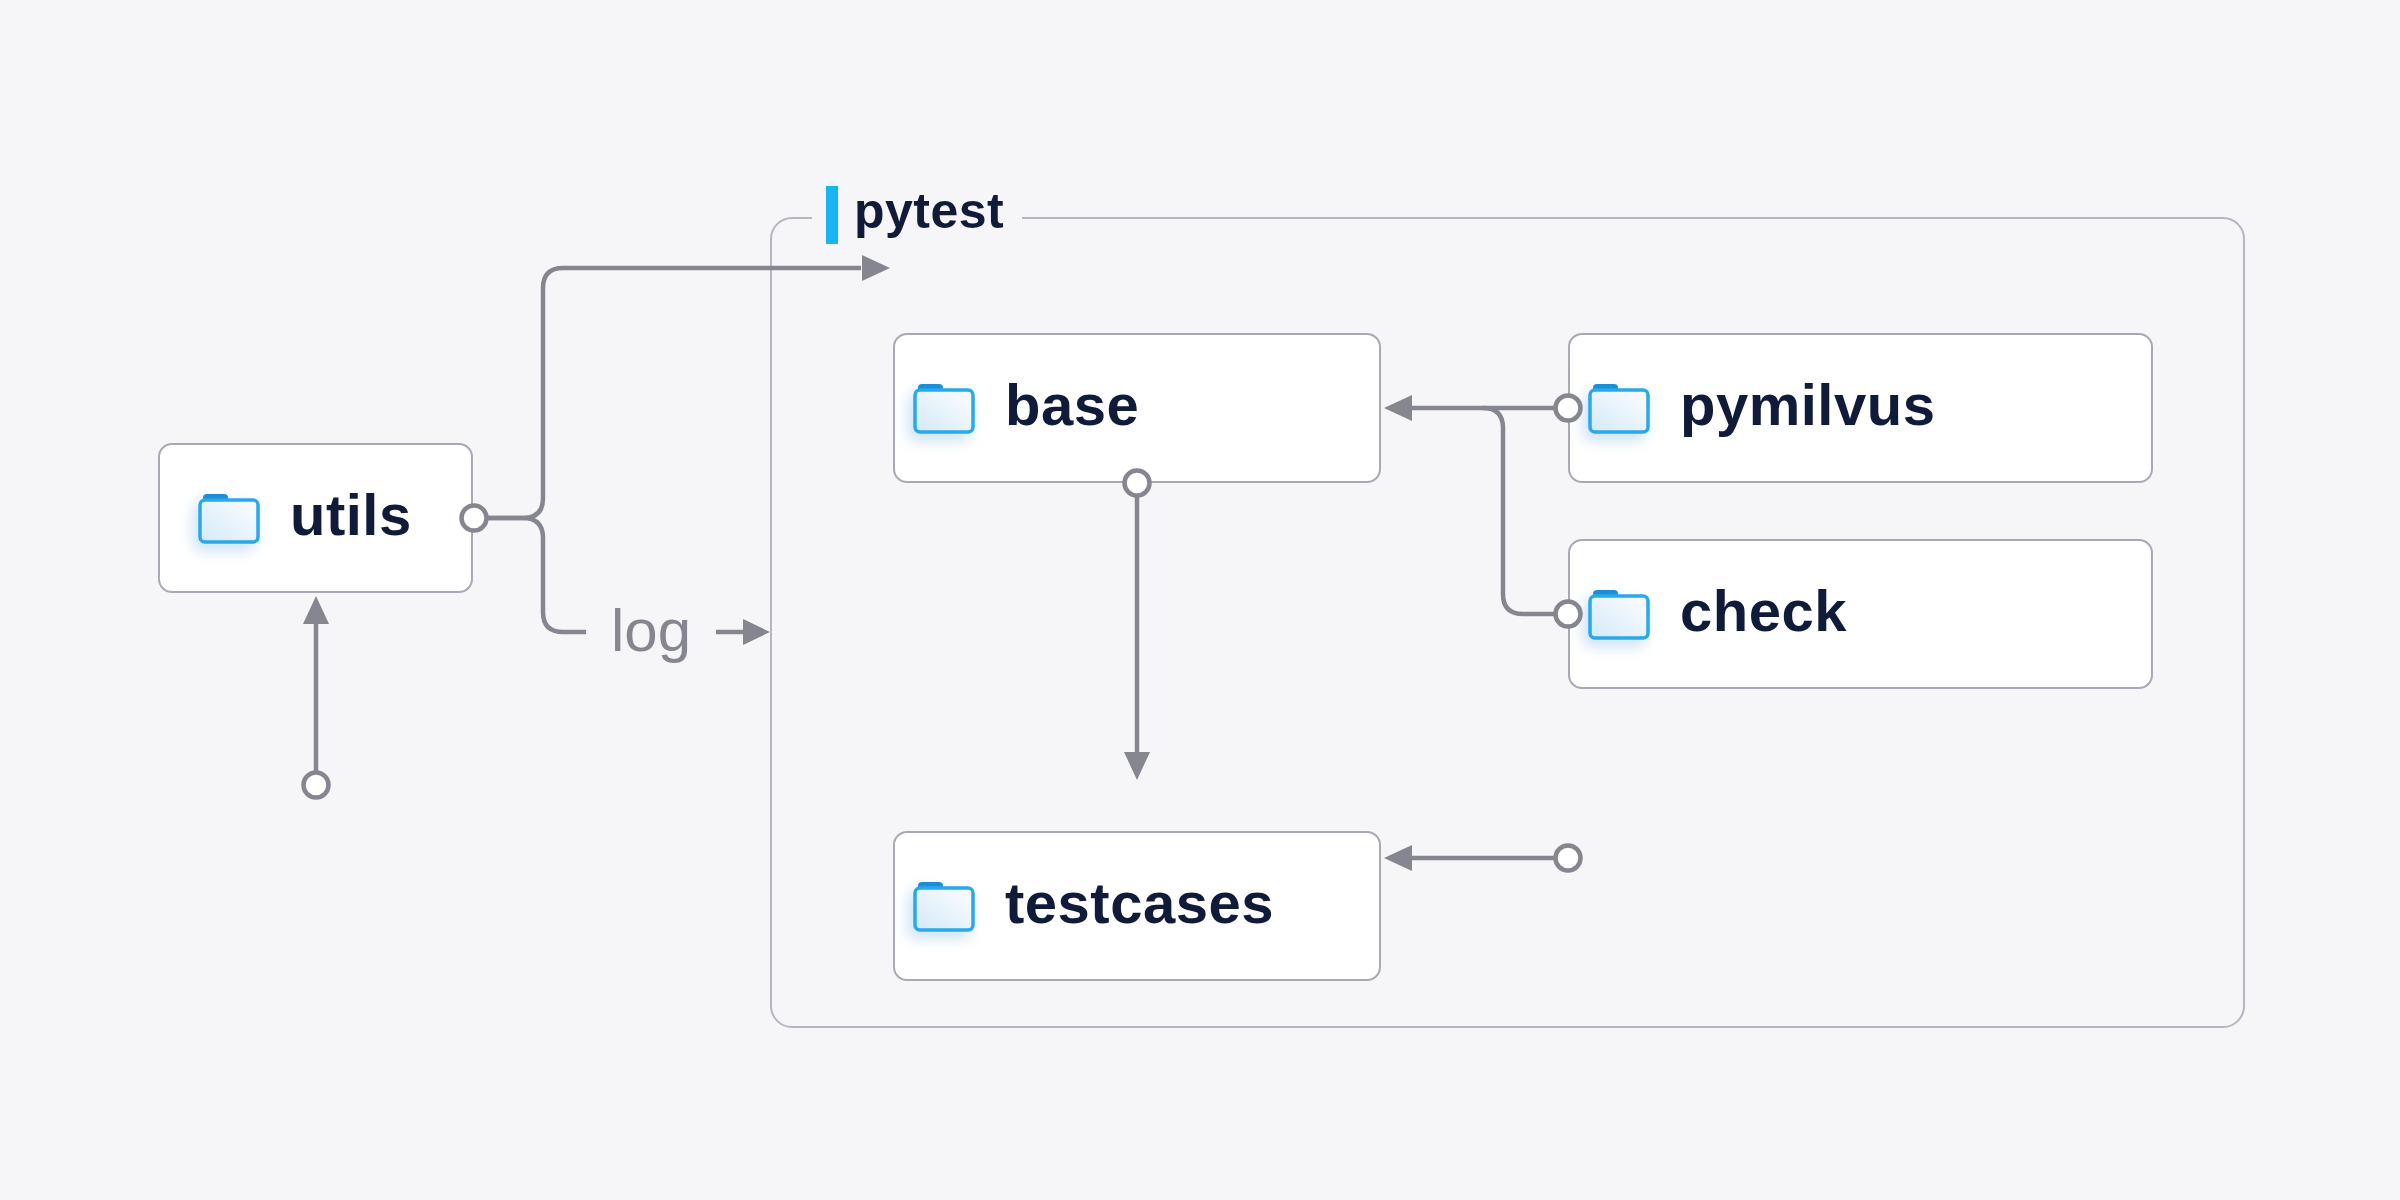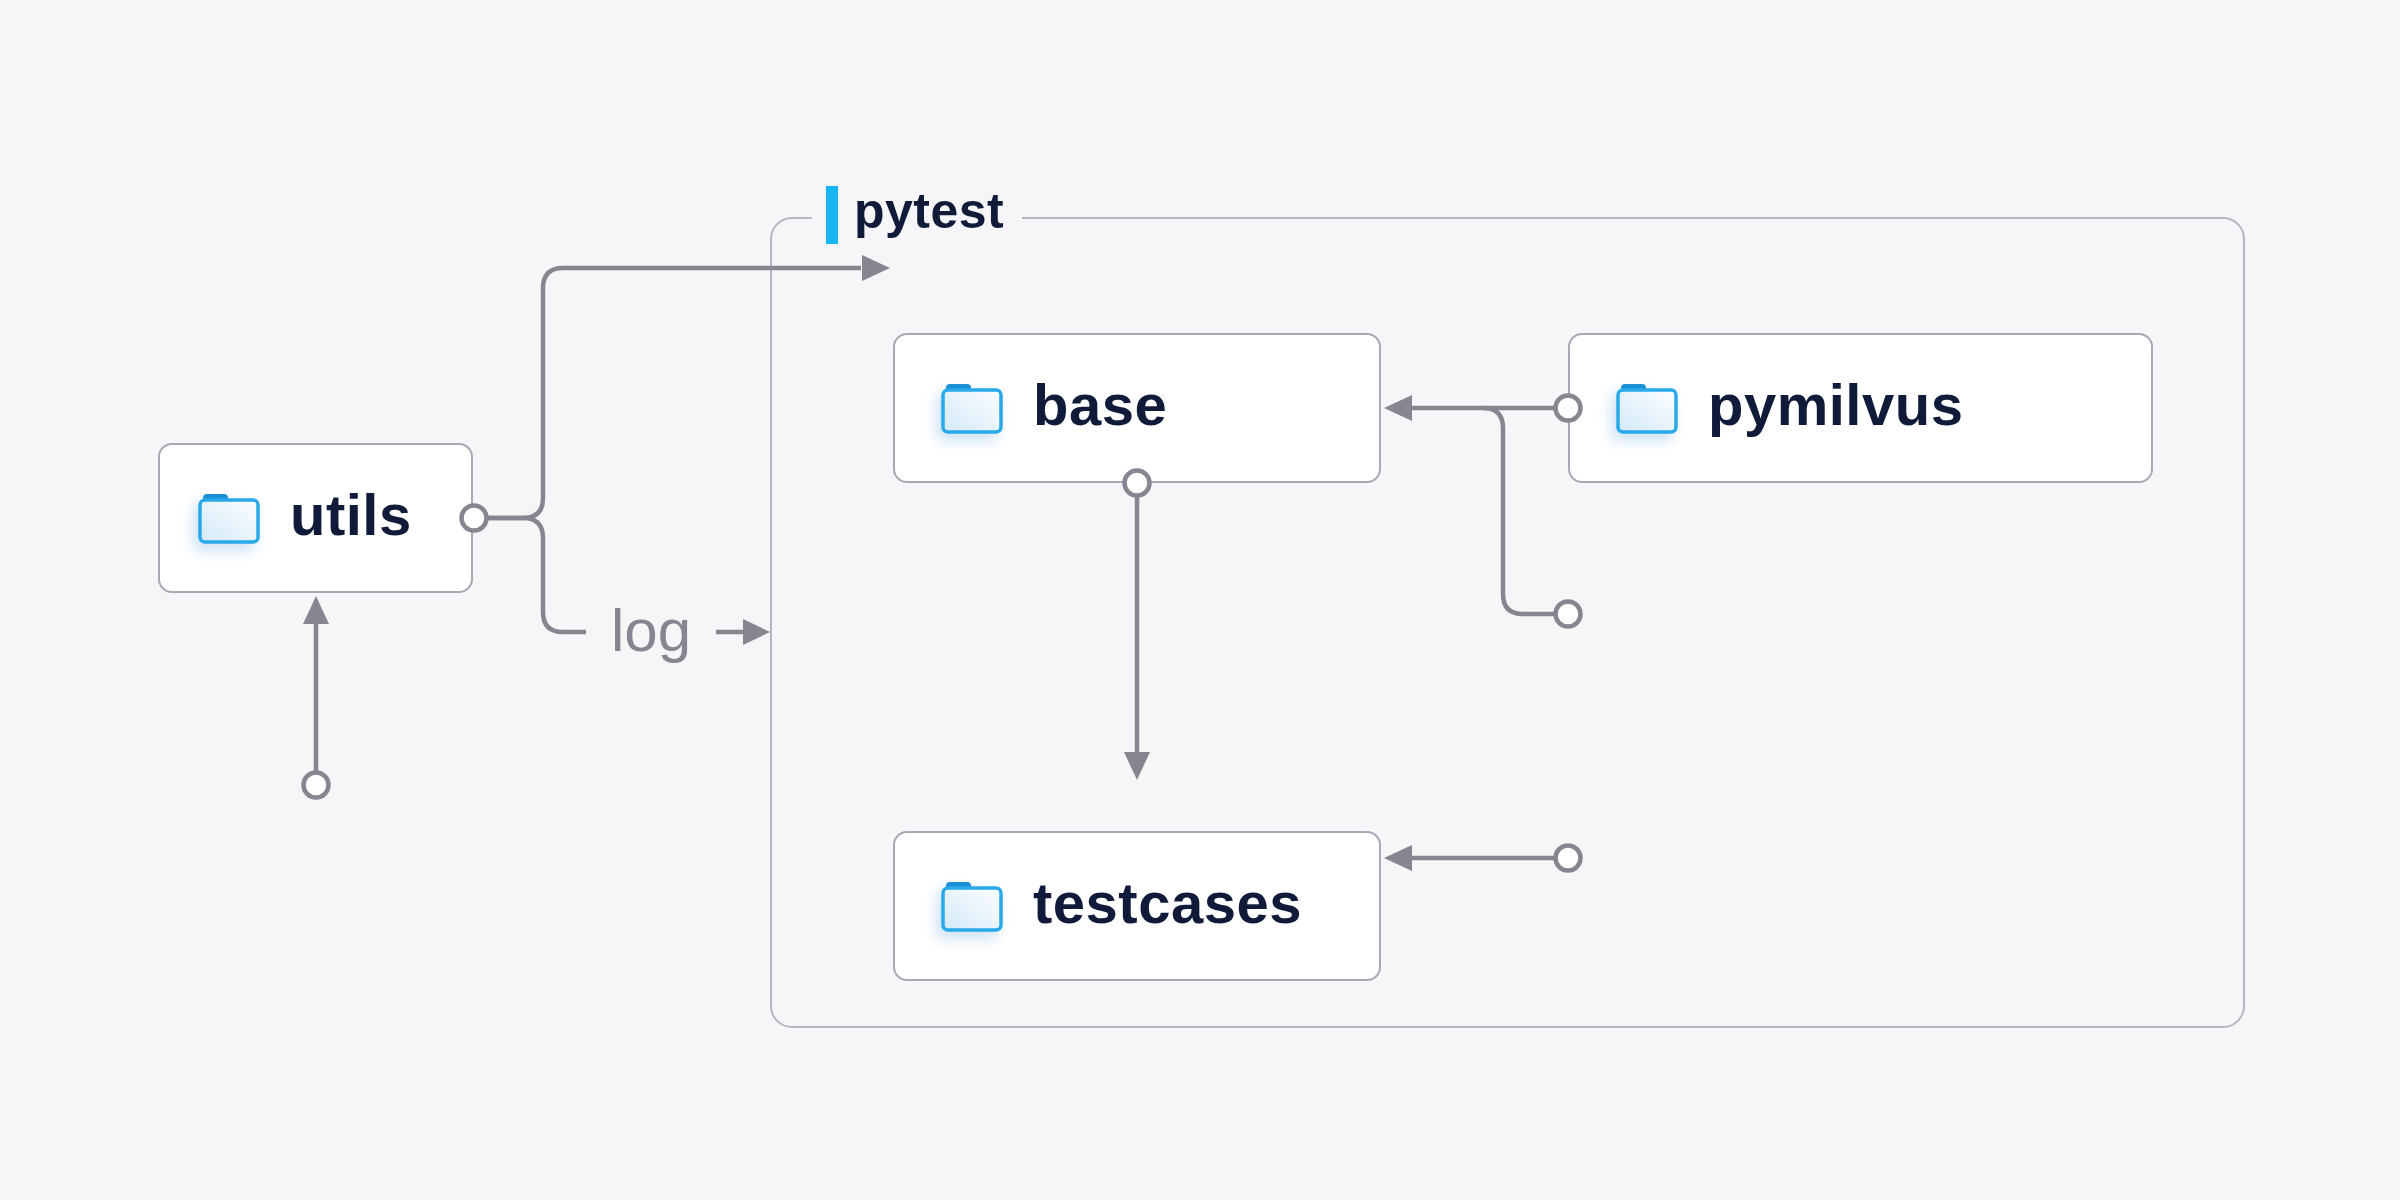--- a/index.html
+++ b/index.html
@@ -32,7 +32,7 @@
   .node{
     position:absolute;height:150px;box-sizing:border-box;
     background:#ffffff;border:2.5px solid #a8a9b4;border-radius:14px;
-    display:flex;align-items:center;gap:30px;padding-left:46px;z-index:2;
+    display:flex;align-items:center;gap:30px;padding-left:18px;z-index:2;
   }
   .node .label{
     font-size:58px;font-weight:600;color:#0f1b38;letter-spacing:.5px;

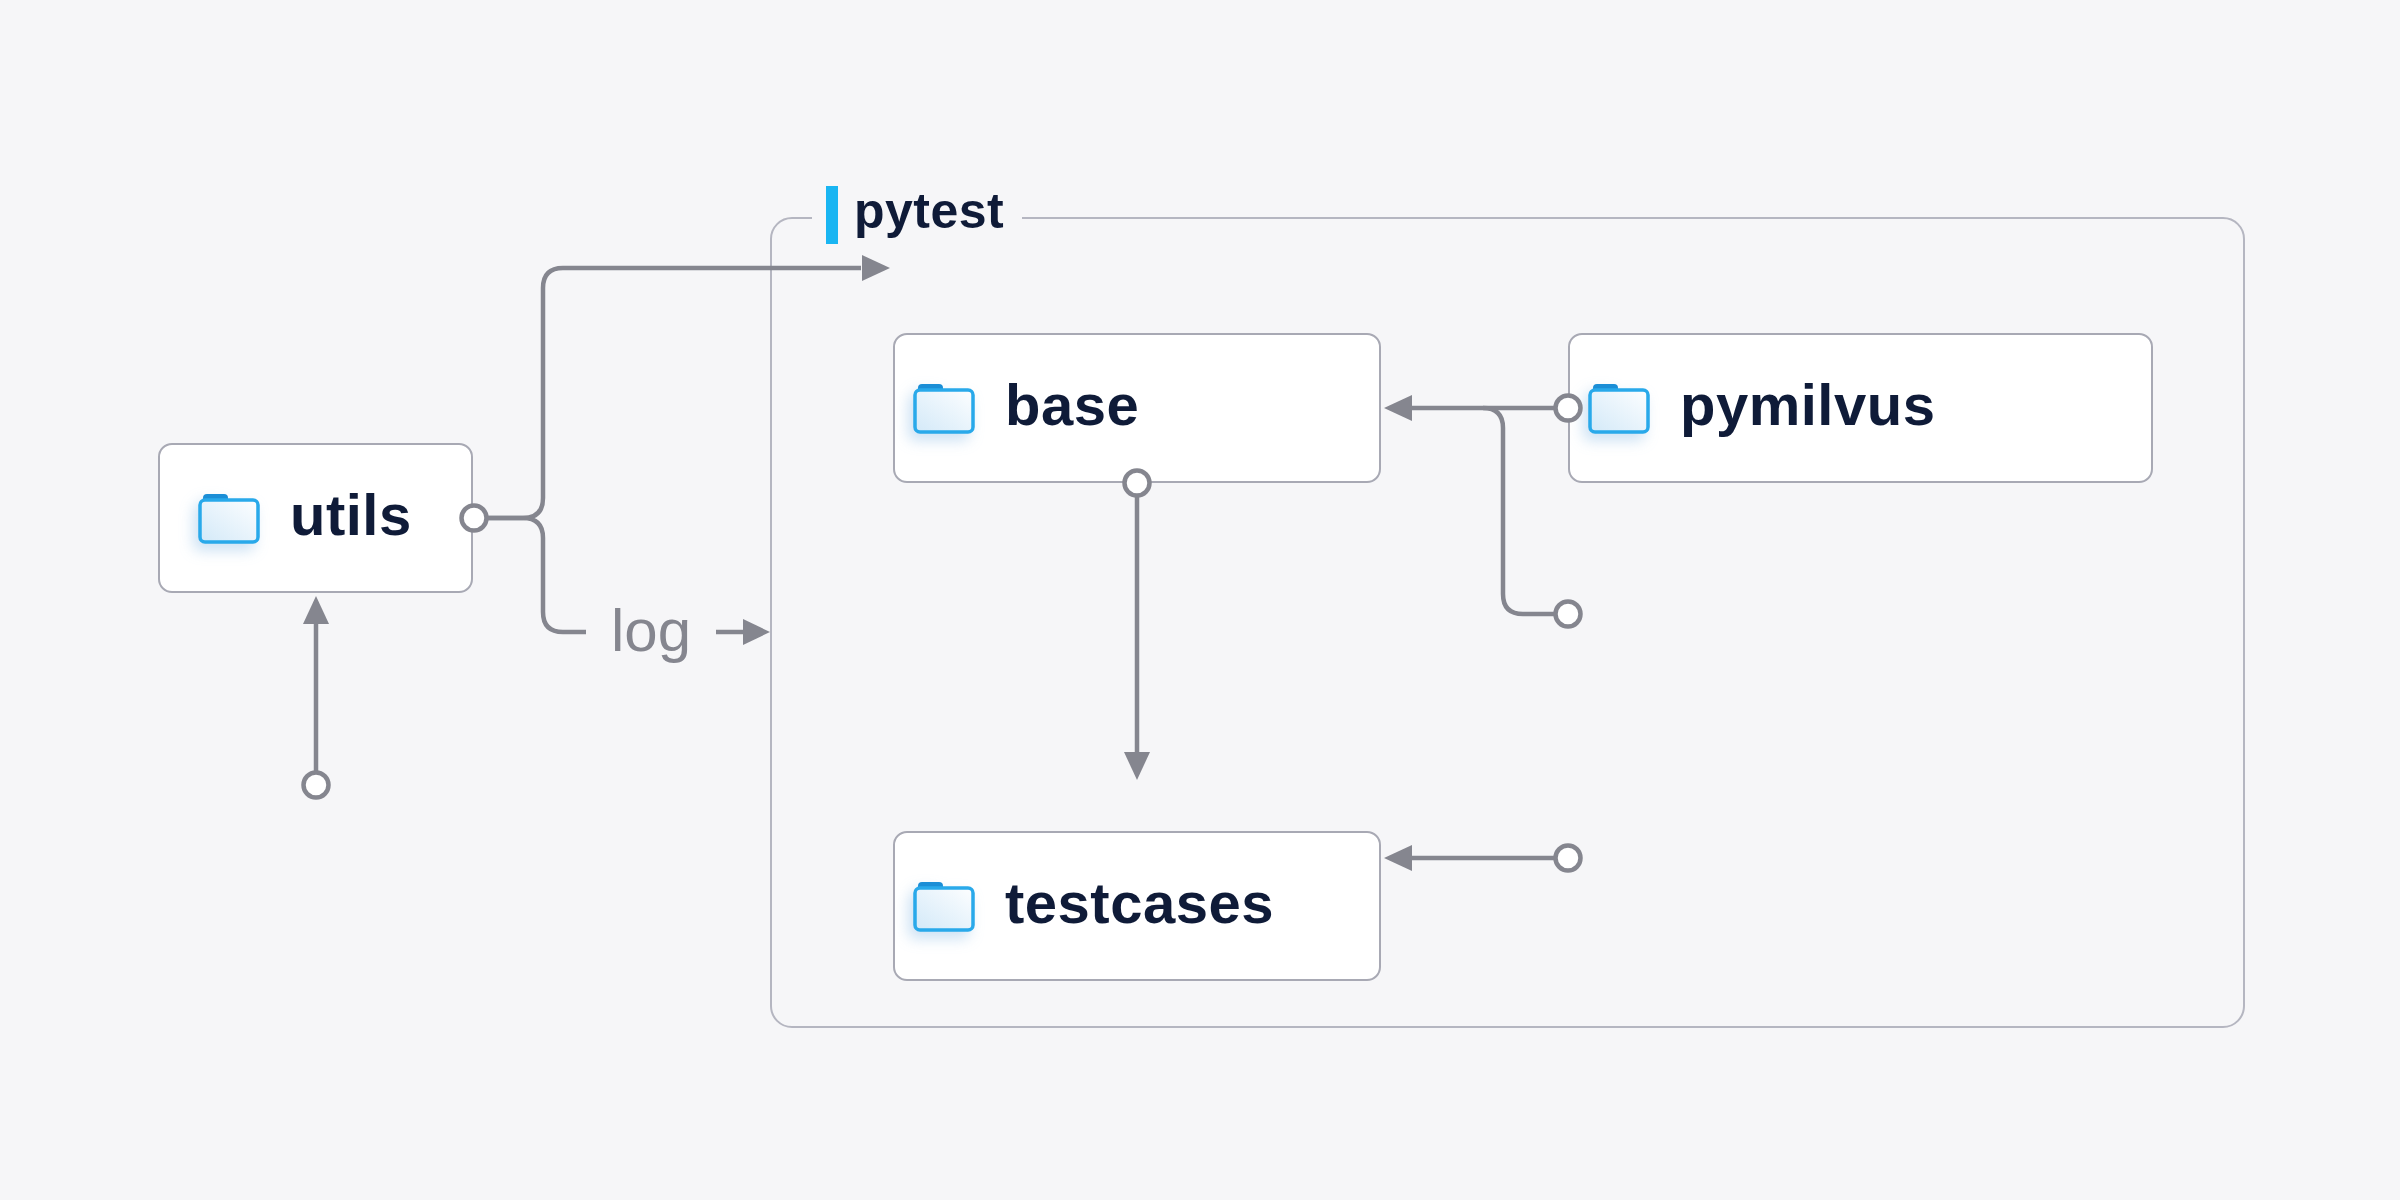--- a/index.html
+++ b/index.html
@@ -114,6 +114,13 @@
     <span class="label">pymilvus</span>
   </div>
 
+  <div class="node n-check">
+    <svg class="folder" width="62" height="52" viewBox="0 0 62 52">
+      <rect x="5" y="2" width="25" height="15" rx="4" fill="#1b8ed6"></rect>
+      <rect x="2" y="8" width="58" height="42" rx="5" fill="url(#folderGrad)" stroke="#29a9ea" stroke-width="3.5"></rect>
+    </svg>
+    <span class="label">check</span>
+  </div>
 
 
   <svg class="wires" viewBox="0 0 2400 1200">

